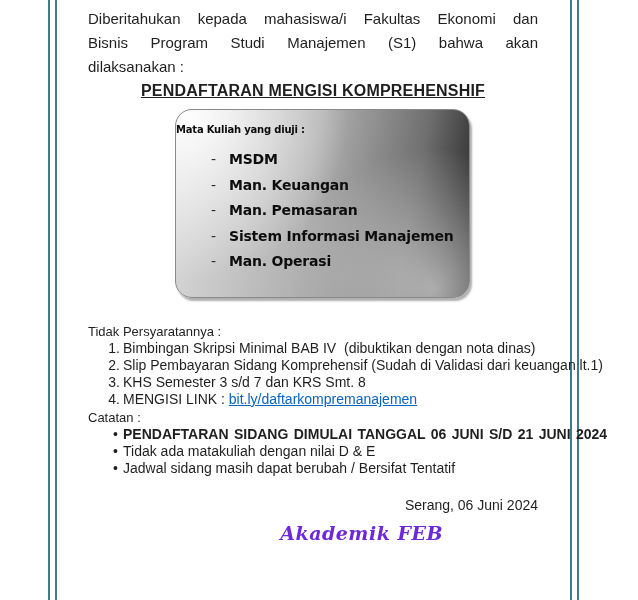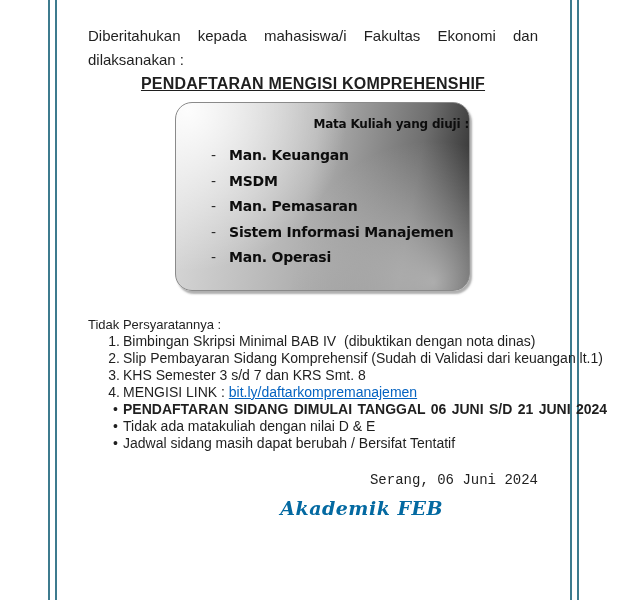--- a/index.html
+++ b/index.html
@@ -23,7 +23,7 @@
 
   .content {
     position: absolute;
-    left: 88px; top: 24px;
+    left: 88px; top: 7px;
     width: 450px;
   }
 

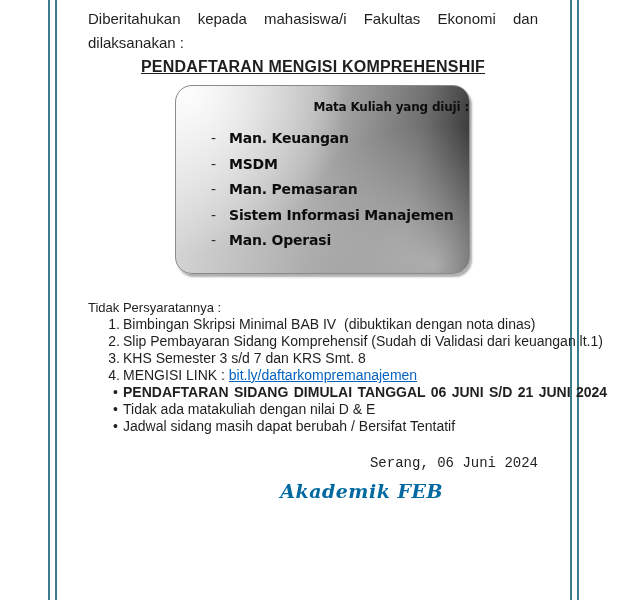--- a/index.html
+++ b/index.html
@@ -147,6 +147,7 @@
 <div class="content">
 
   <div class="intro-line stretch">Diberitahukan kepada mahasiswa/i Fakultas Ekonomi dan</div>
+  <div class="intro-line stretch">Bisnis Program Studi Manajemen (S1) bahwa akan</div>
   <div class="intro-line">dilaksanakan :</div>
 
   <div class="heading">PENDAFTARAN MENGISI KOMPREHENSHIF</div>

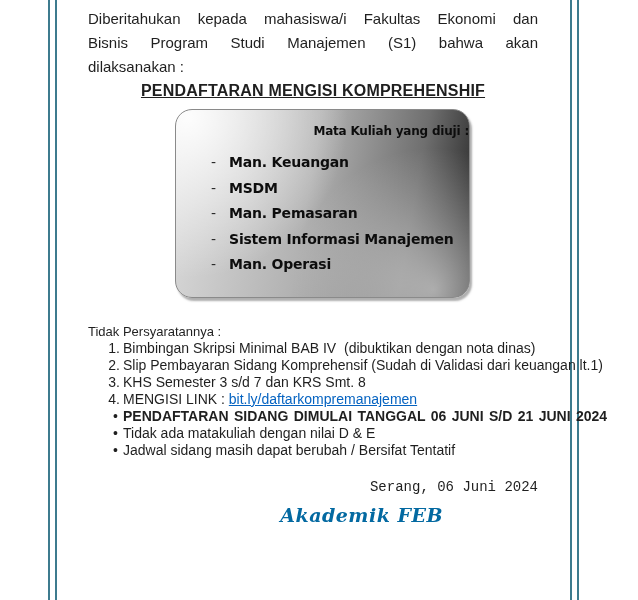--- a/index.html
+++ b/index.html
@@ -58,9 +58,9 @@
   }
   .exam-box-title {
     padding-top: 14px;
-    text-align: right;
-    font-weight: bold;
-    font-size: 12px;
+    text-align: left;
+    font-weight: bold;
+    font-size: 10px;
     letter-spacing: -0.2px;
     color: #0d0d0d;
   }

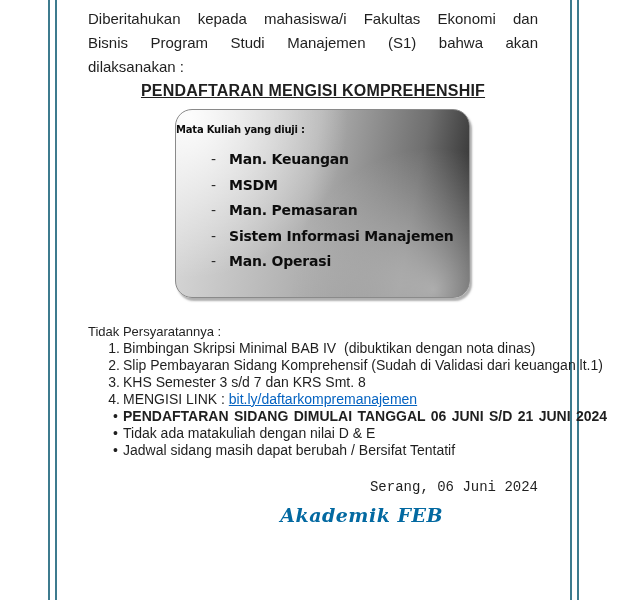--- a/index.html
+++ b/index.html
@@ -156,10 +156,10 @@
     <div class="exam-box-title">Mata Kuliah yang diuji :</div>
     <ul class="exam-list">
       <li>
+        <span class="exam-marker">-</span><span>MSDM</span>
+      </li>
+      <li>
         <span class="exam-marker">-</span><span>Man. Keuangan</span>
-      </li>
-      <li>
-        <span class="exam-marker">-</span><span>MSDM</span>
       </li>
       <li>
         <span class="exam-marker">-</span><span>Man. Pemasaran</span>

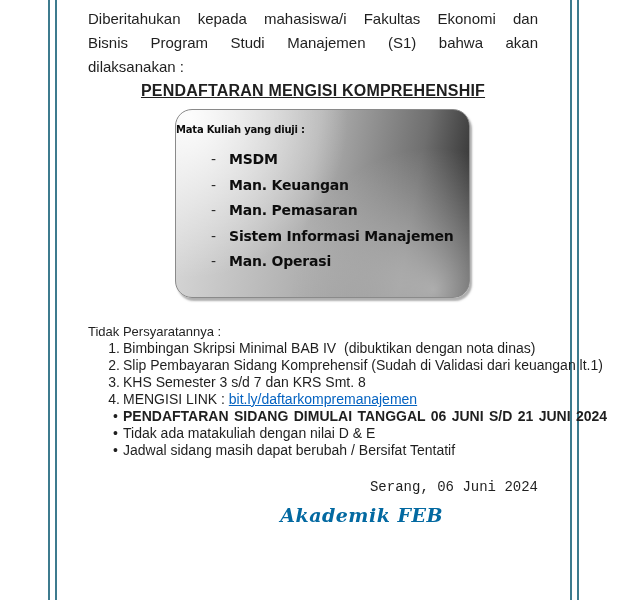--- a/index.html
+++ b/index.html
@@ -189,6 +189,7 @@
     </li>
   </ol>
 
+  <div class="notes-label">Catatan :</div>
   <ul class="plain-list">
     <li class="note-bold">
       <span class="note-marker">•</span><span class="note-text">PENDAFTARAN SIDANG DIMULAI TANGGAL 06 JUNI S/D 21 JUNI 2024</span>

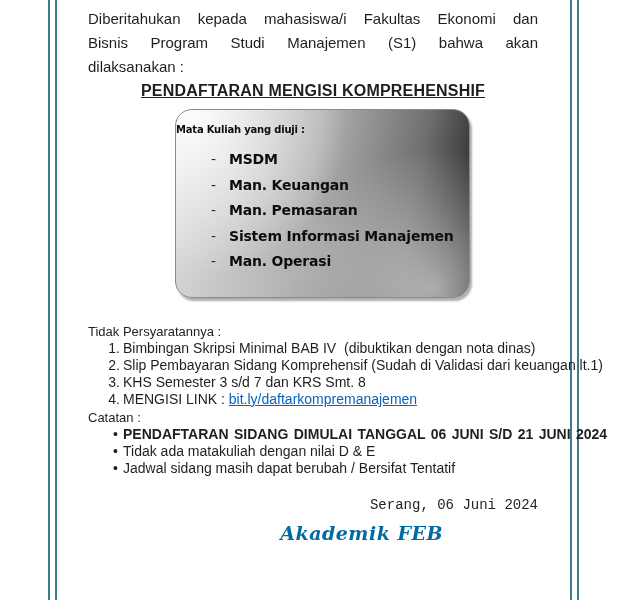--- a/index.html
+++ b/index.html
@@ -122,7 +122,6 @@
     margin-top: 20px;
     font-size: 14px; line-height: 17px;
     text-align: right;
-    font-family: Liberation Mono, monospace;
   }
   .signature {
     margin-top: 7px;

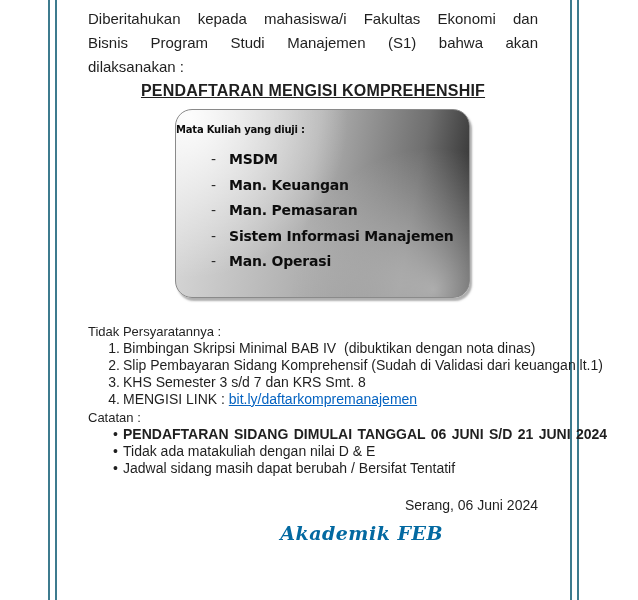--- a/index.html
+++ b/index.html
@@ -132,7 +132,7 @@
     font-weight: bold;
     font-size: 19px; line-height: 24px;
     letter-spacing: 0.5px;
-    color: #0369a1;
+    color: #6d28d9;
   }
 </style>
 </head>

